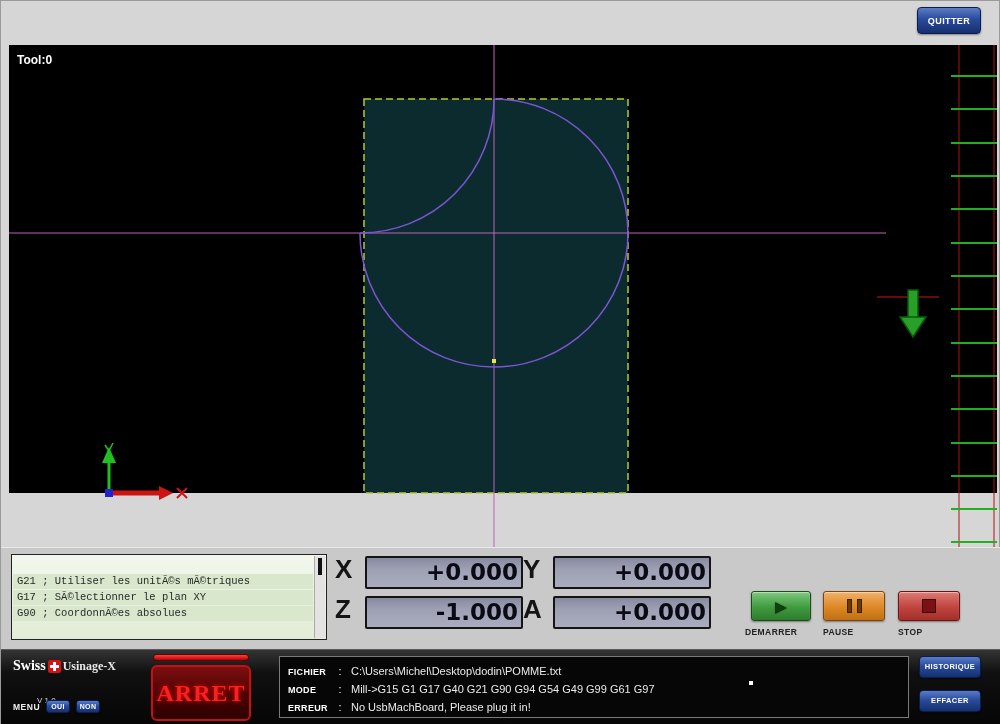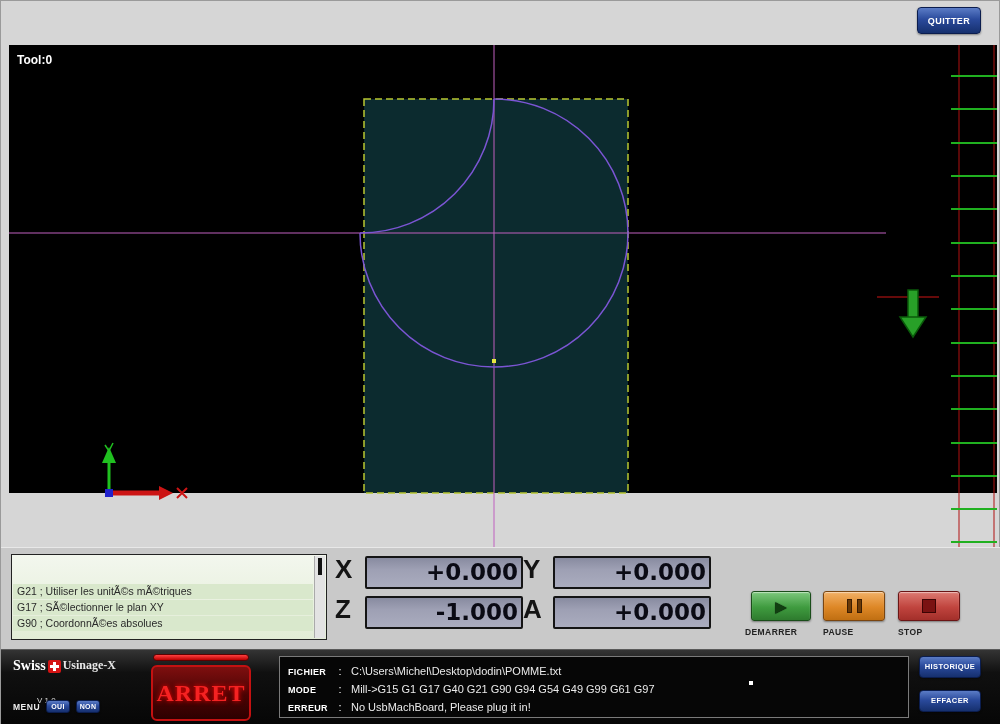--- a/index.html
+++ b/index.html
@@ -27,7 +27,7 @@
   .gcode-list { position:absolute; left:10px; top:6px; width:316px; height:86px;
     background:linear-gradient(180deg,#f3f7ee 0%,#e9f1e0 55%,#e2ecd6 100%);
     border:1px solid #222; }
-  .gcode-rows { position:absolute; left:1px; right:13px; bottom:8px; }
+  .gcode-rows { position:absolute; left:1px; right:13px; bottom:18px;font-family:Liberation Mono, monospace; }
   .gcode-row { height:15px; line-height:15px; background:#d9e8cc; color:#2a2a2a;
     font-size:10.5px; padding-left:4px; white-space:nowrap; overflow:hidden; margin-top:1px; }
   .gcode-scrollbar { position:absolute; right:1px; top:1px; bottom:1px; width:11px;

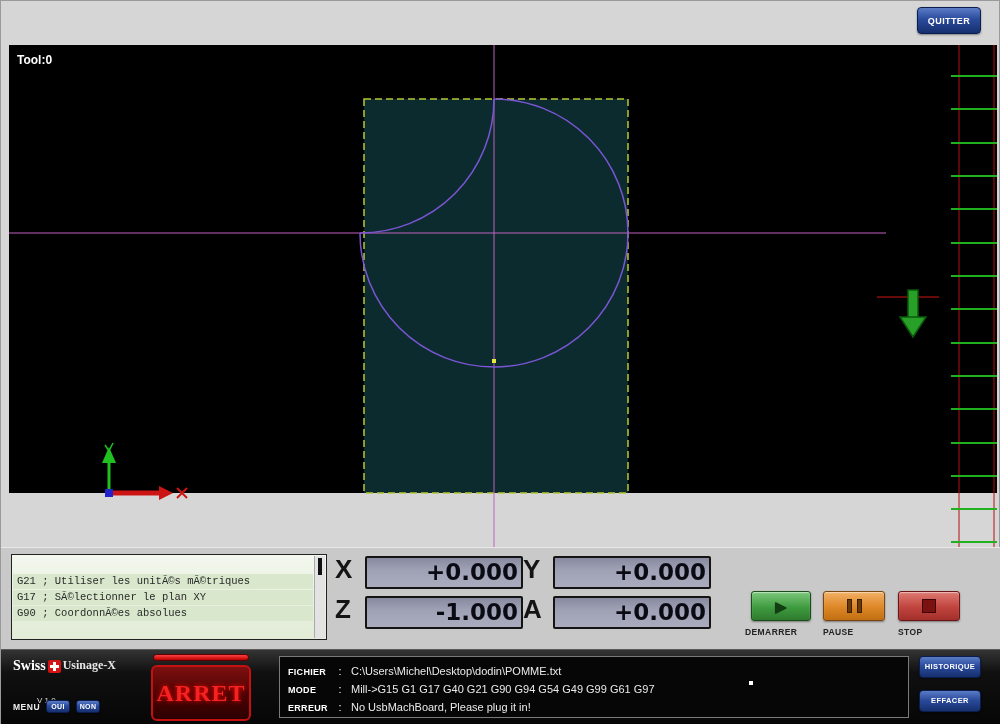--- a/index.html
+++ b/index.html
@@ -65,7 +65,7 @@
   .footer { position:absolute; left:0; top:648px; width:1000px; height:76px;
     background:linear-gradient(180deg,#343434 0%,#101010 30%,#060606 100%);
     border-top:1px solid #5a5a5a; }
-  .logo { position:absolute; left:12px; top:8px; display:flex; align-items:flex-start; gap:2px; }
+  .logo { position:absolute; left:12px; top:8px; display:flex; align-items:center; gap:2px; }
   .brand-left { color:#fff; font-size:14px; font-weight:bold; font-family:"Liberation Serif", serif; }
   .swiss-cross { position:relative; display:inline-block; width:13px; height:13px; background:#d41414;
     align-self:center; border-radius:2px; }

